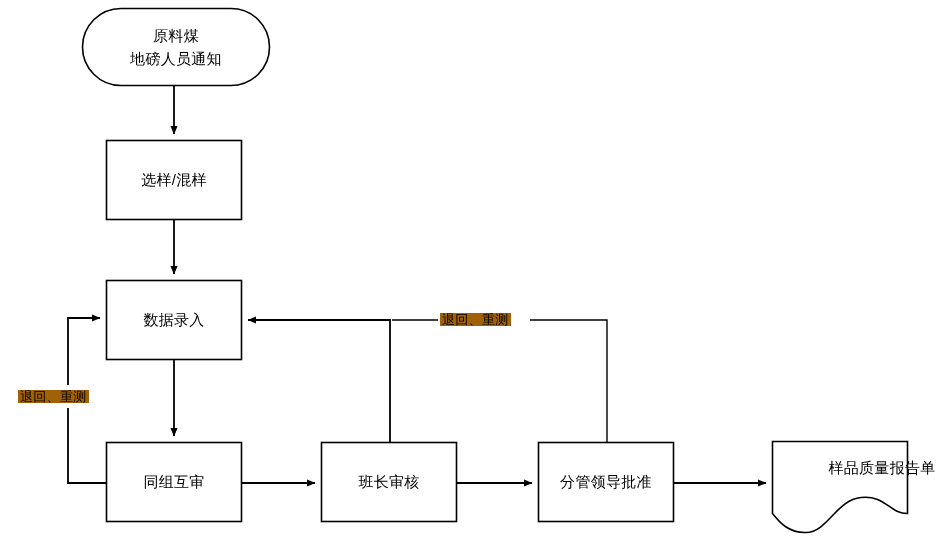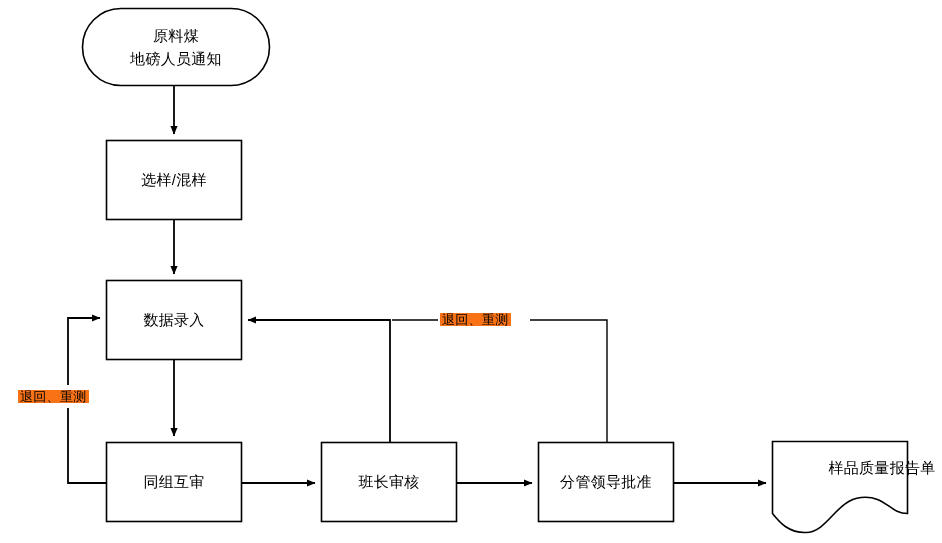--- a/index.html
+++ b/index.html
@@ -40,7 +40,7 @@
     font-size: 13px;
     letter-spacing: 0.3px;
     white-space: nowrap;
-    background: #f97316;
+    background: #a16207;
     padding: 0 2px;
     line-height: 1;
   }

